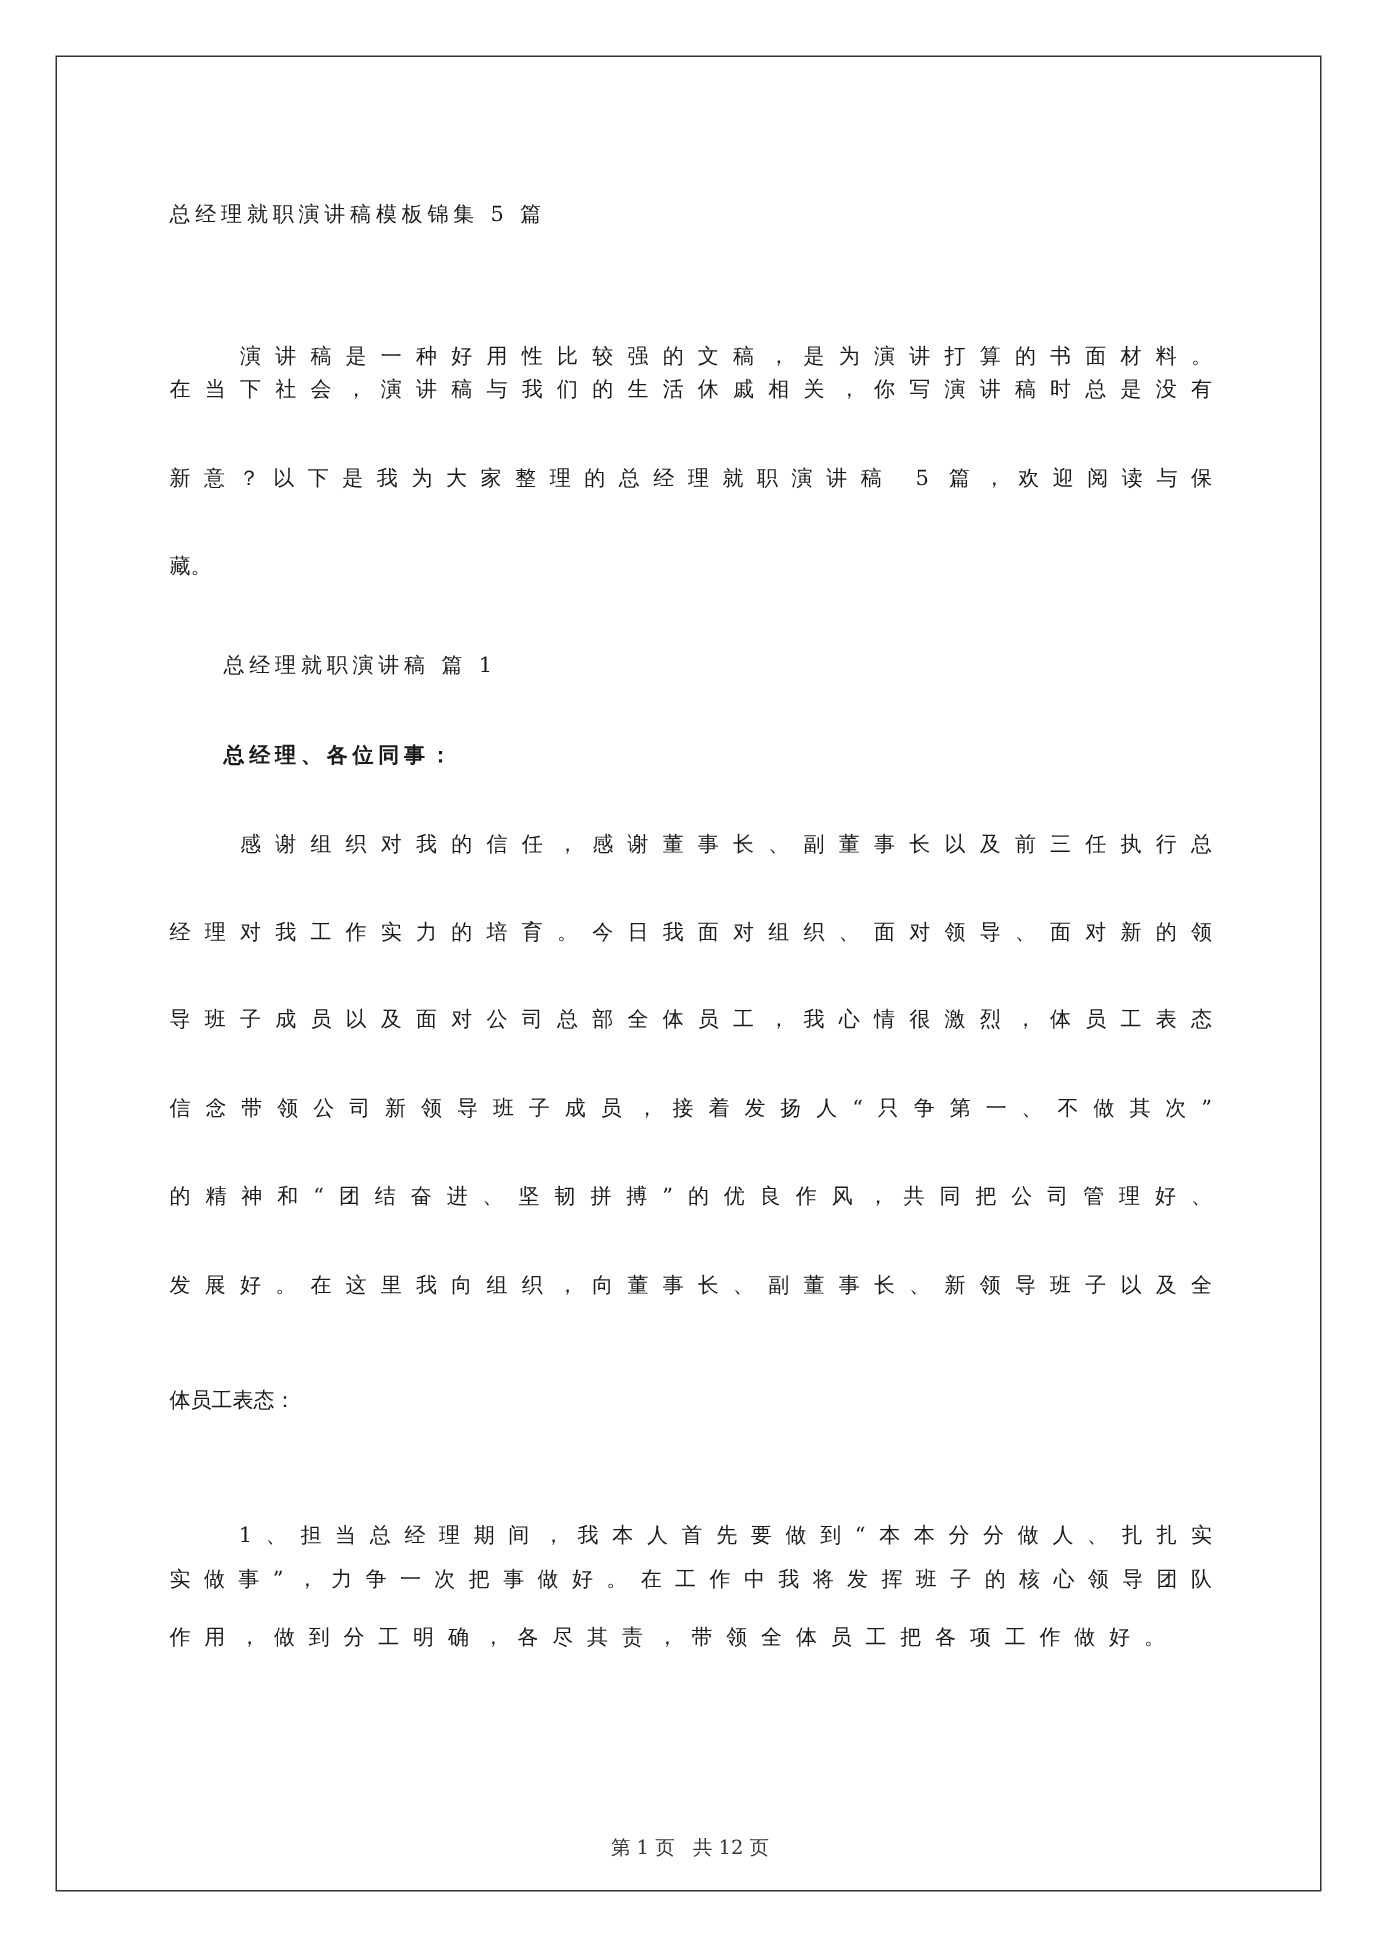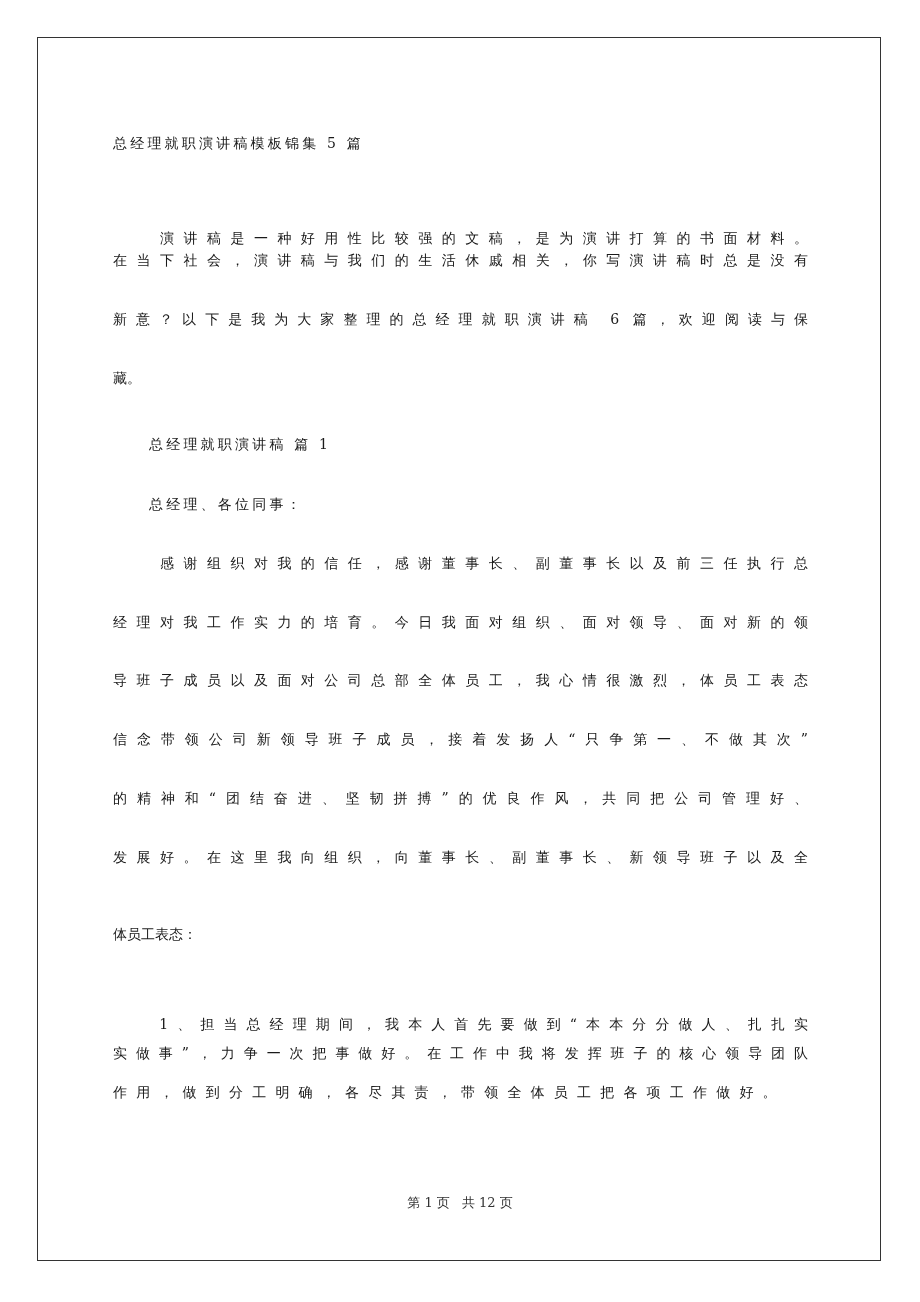--- a/index.html
+++ b/index.html
@@ -69,7 +69,7 @@
 
 <div class="line just" style="top:187px;margin-top:36px;">　　演讲稿是一种好用性比较强的文稿，是为演讲打算的书面材料。</div>
 <div class="line just" style="top:245px;">在当下社会，演讲稿与我们的生活休戚相关，你写演讲稿时总是没有</div>
-<div class="line just" style="top:304px;">新意？以下是我为大家整理的总经理就职演讲稿 6 篇，欢迎阅读与保</div>
+<div class="line just" style="top:304px;">新意？以下是我为大家整理的总经理就职演讲稿 5 篇，欢迎阅读与保</div>
 <div class="line" style="top:363px;">藏。</div>
 
 <div class="line heading" style="top:429px;">总经理就职演讲稿  篇 1</div>

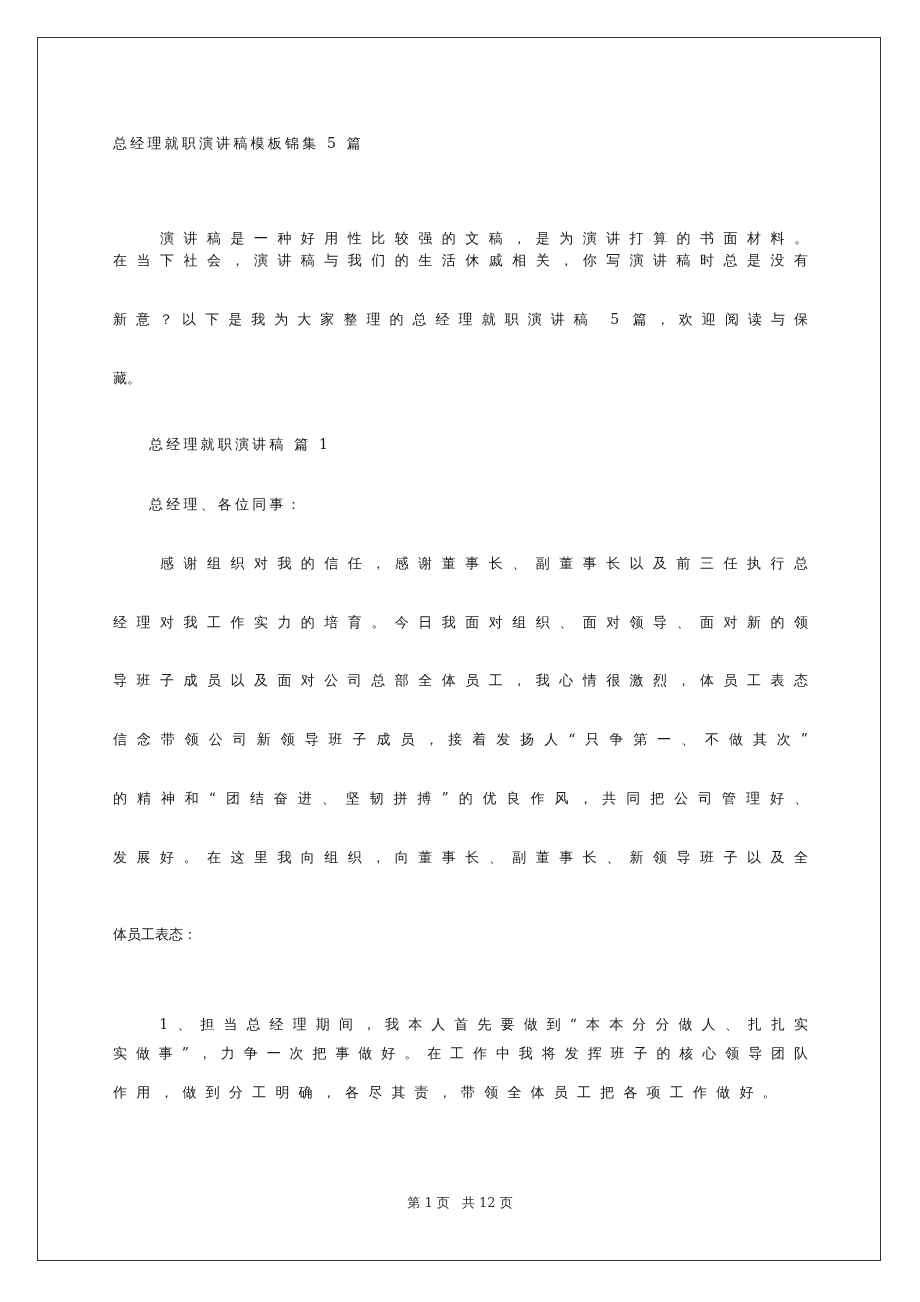--- a/index.html
+++ b/index.html
@@ -74,7 +74,7 @@
 
 <div class="line heading" style="top:429px;">总经理就职演讲稿  篇 1</div>
 
-<div class="line heading" style="top:489px;">总经理、各位同事：</div>
+<div class="line heading" style="top:489px;font-weight:bold;">总经理、各位同事：</div>
 
 <div class="line just" style="top:548px;">　　感谢组织对我的信任，感谢董事长、副董事长以及前三任执行总</div>
 <div class="line just" style="top:607px;">经理对我工作实力的培育。今日我面对组织、面对领导、面对新的领</div>

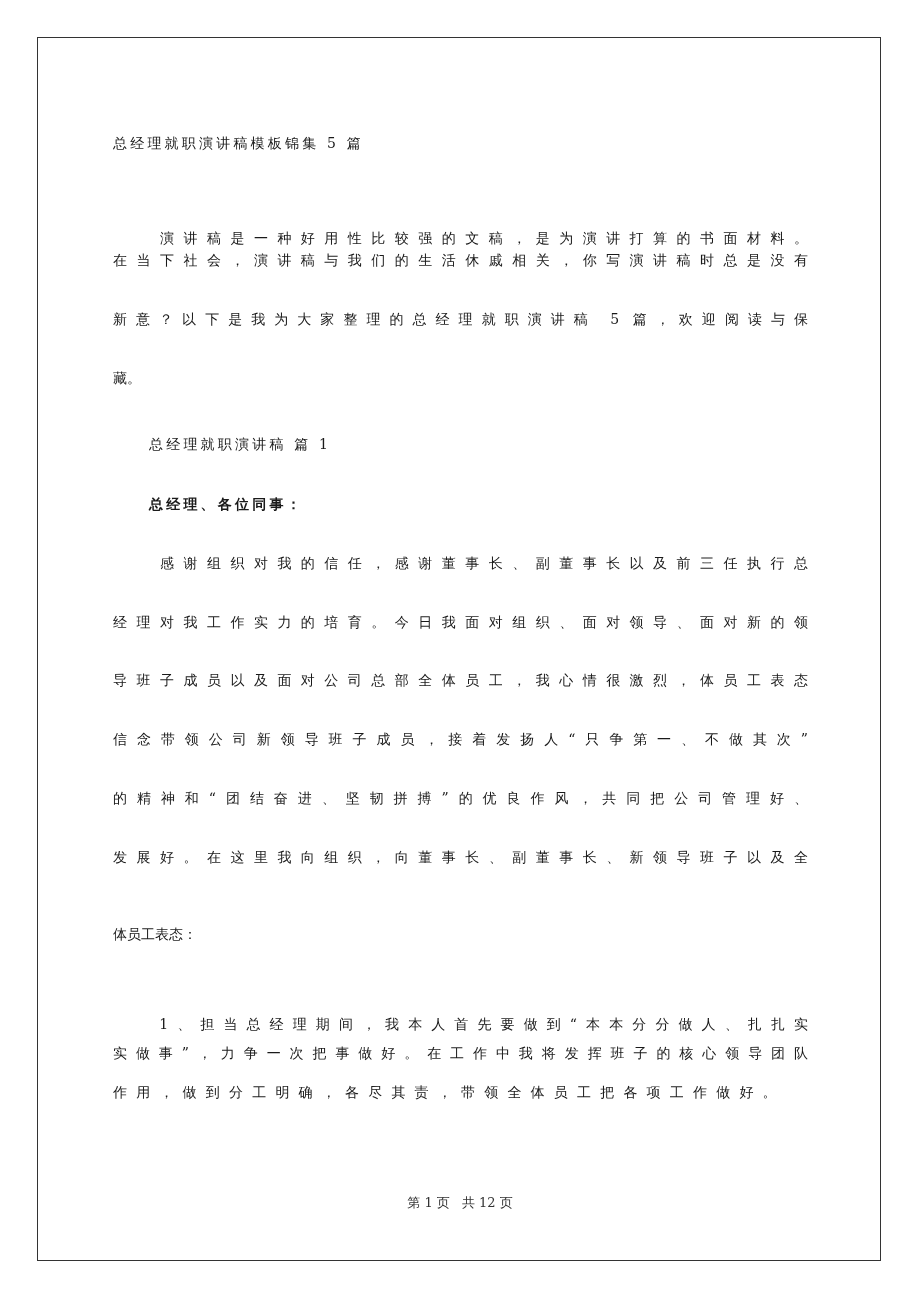--- a/index.html
+++ b/index.html
@@ -51,7 +51,7 @@
       position: absolute;
       left: 0;
       width: 920px;
-      top: 1193px;
+      top: 1223px;
       text-align: center;
       font-size: 13px;
       line-height: 20px;

